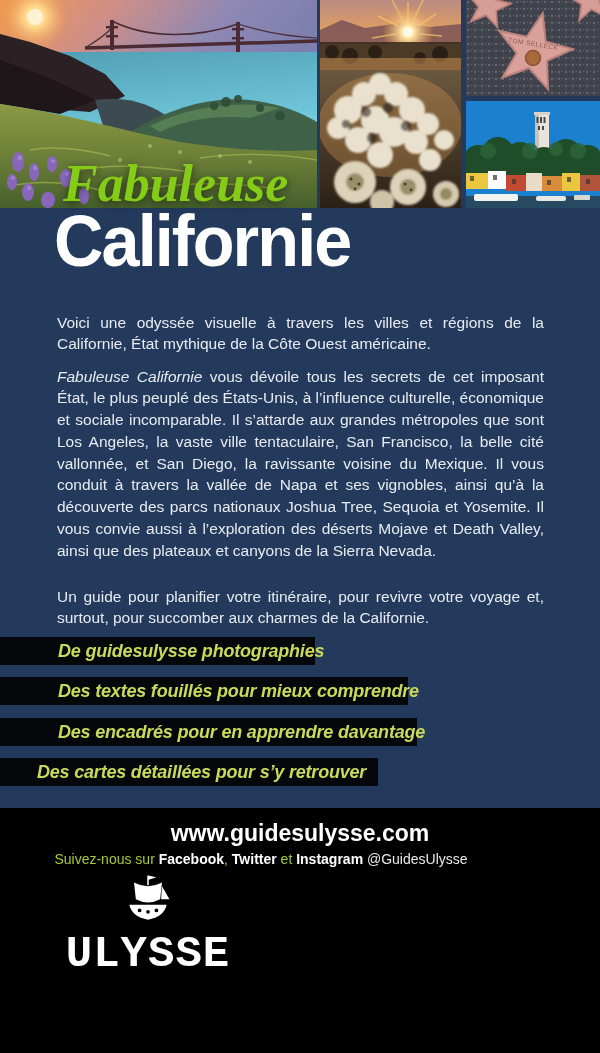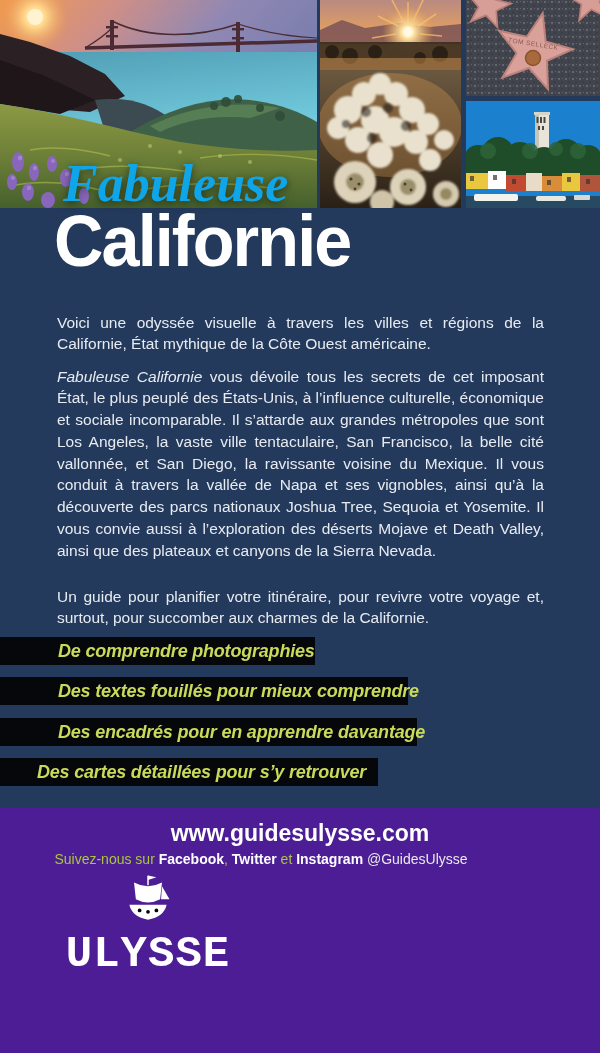--- a/index.html
+++ b/index.html
@@ -8,7 +8,7 @@
   .photo{position:absolute;overflow:hidden;}
   .photo svg{display:block;}
 
-  .title-script{position:absolute;left:63px;top:158px;color:#0ea5e9;
+  .title-script{position:absolute;left:63px;top:158px;color:#84cc16;
     font-family:"Liberation Serif",serif;font-style:italic;font-weight:bold;
     font-size:52px;line-height:52px;text-shadow:0 2px 8px rgba(0,0,0,.55);}
   .title-main{position:absolute;left:54px;top:204px;color:#fff;

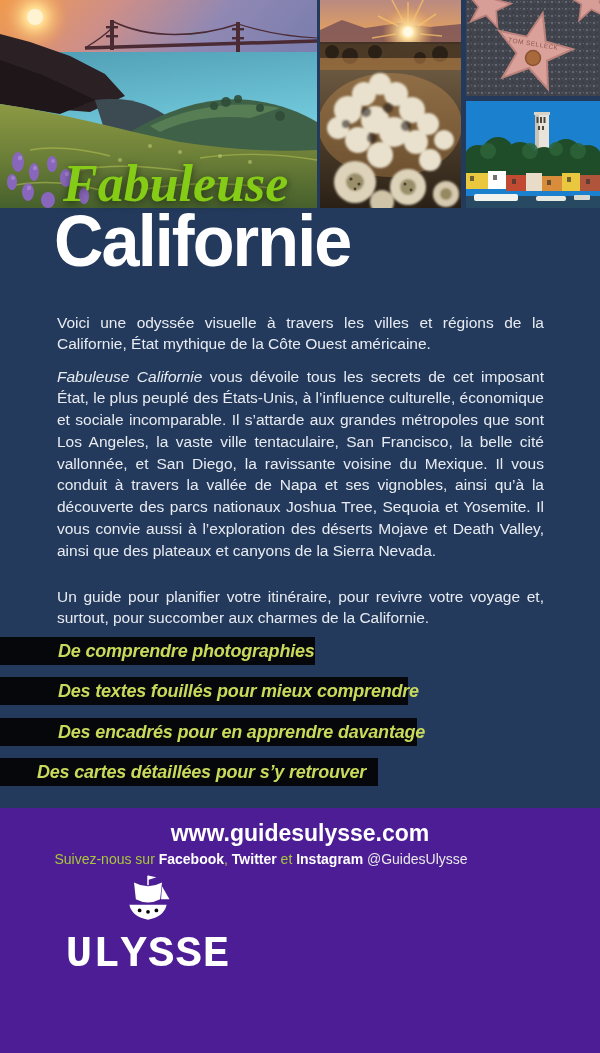--- a/index.html
+++ b/index.html
@@ -325,7 +325,7 @@
   <p class="para" id="p2"><span class="lead">Fabuleuse Californie</span><span> vous dévoile tous les secrets de cet imposant État, le plus peuplé des États-Unis, à l’influence culturelle, économique et sociale incomparable. Il s’attarde aux grandes métropoles que sont Los Angeles, la vaste ville tentaculaire, San Francisco, la belle cité vallonnée, et San Diego, la ravissante voisine du Mexique. Il vous conduit à travers la vallée de Napa et ses vignobles, ainsi qu’à la découverte des parcs nationaux Joshua Tree, Sequoia et Yosemite. Il vous convie aussi à l’exploration des déserts Mojave et Death Valley, ainsi que des plateaux et canyons de la Sierra Nevada.</span></p>
   <p class="para" id="p3">Un guide pour planifier votre itinéraire, pour revivre votre voyage et, surtout, pour succomber aux charmes de la Californie.</p>
 
-  <div class="bar" style="top:637px;width:315px;">De comprendre photographies</div>
+  <div class="bar" style="top:637px;width:315px;">De guidesulysse photographies</div>
   <div class="bar" style="top:718px;width:417px;">Des encadrés pour en apprendre davantage</div>
   <div class="bar" style="top:677px;width:408px;">Des textes fouillés pour mieux comprendre</div>
   <div class="bar" style="top:758px;width:378px;padding-left:37px;">Des cartes détaillées pour s’y retrouver</div>

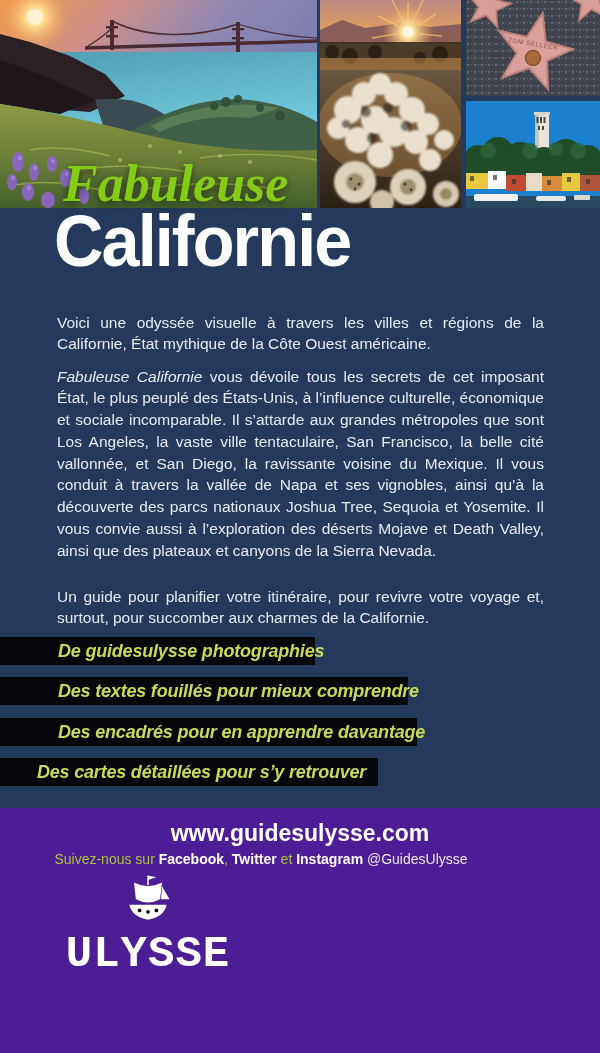--- a/index.html
+++ b/index.html
@@ -26,7 +26,7 @@
     color:#c9da5a;font-style:italic;font-weight:bold;font-size:18px;line-height:28px;
     padding-left:58px;box-sizing:border-box;white-space:nowrap;letter-spacing:-.2px;}
 
-  .footer{position:absolute;left:0;top:808px;width:600px;height:245px;background:#4c1d95;}
+  .footer{position:absolute;left:0;top:808px;width:600px;height:245px;background:#000000;}
   .website{position:absolute;left:0;top:12px;width:600px;text-align:center;
     color:#fff;font-weight:bold;font-size:23px;line-height:26px;}
   .social{position:absolute;left:0;top:42px;width:522px;text-align:center;

